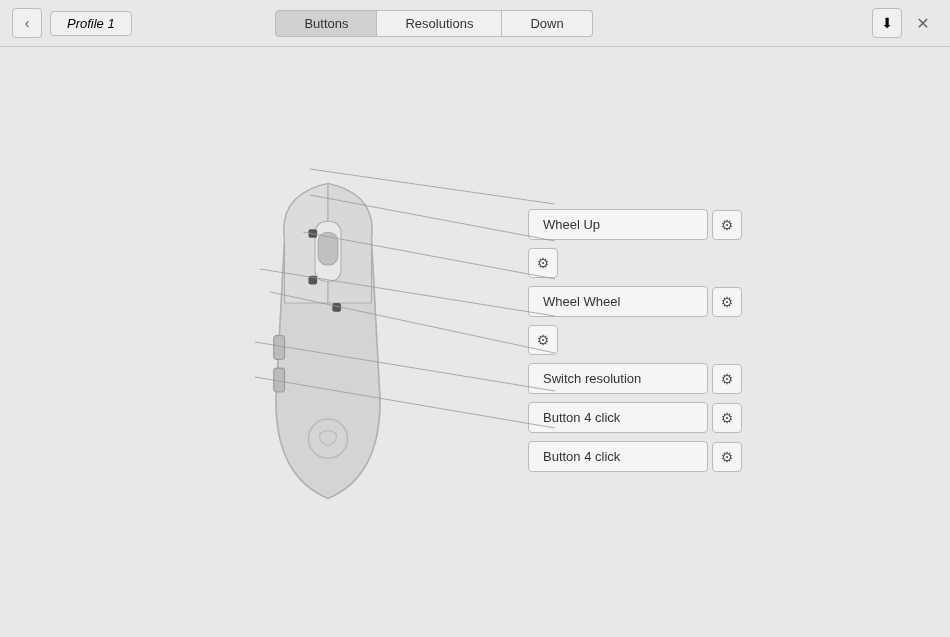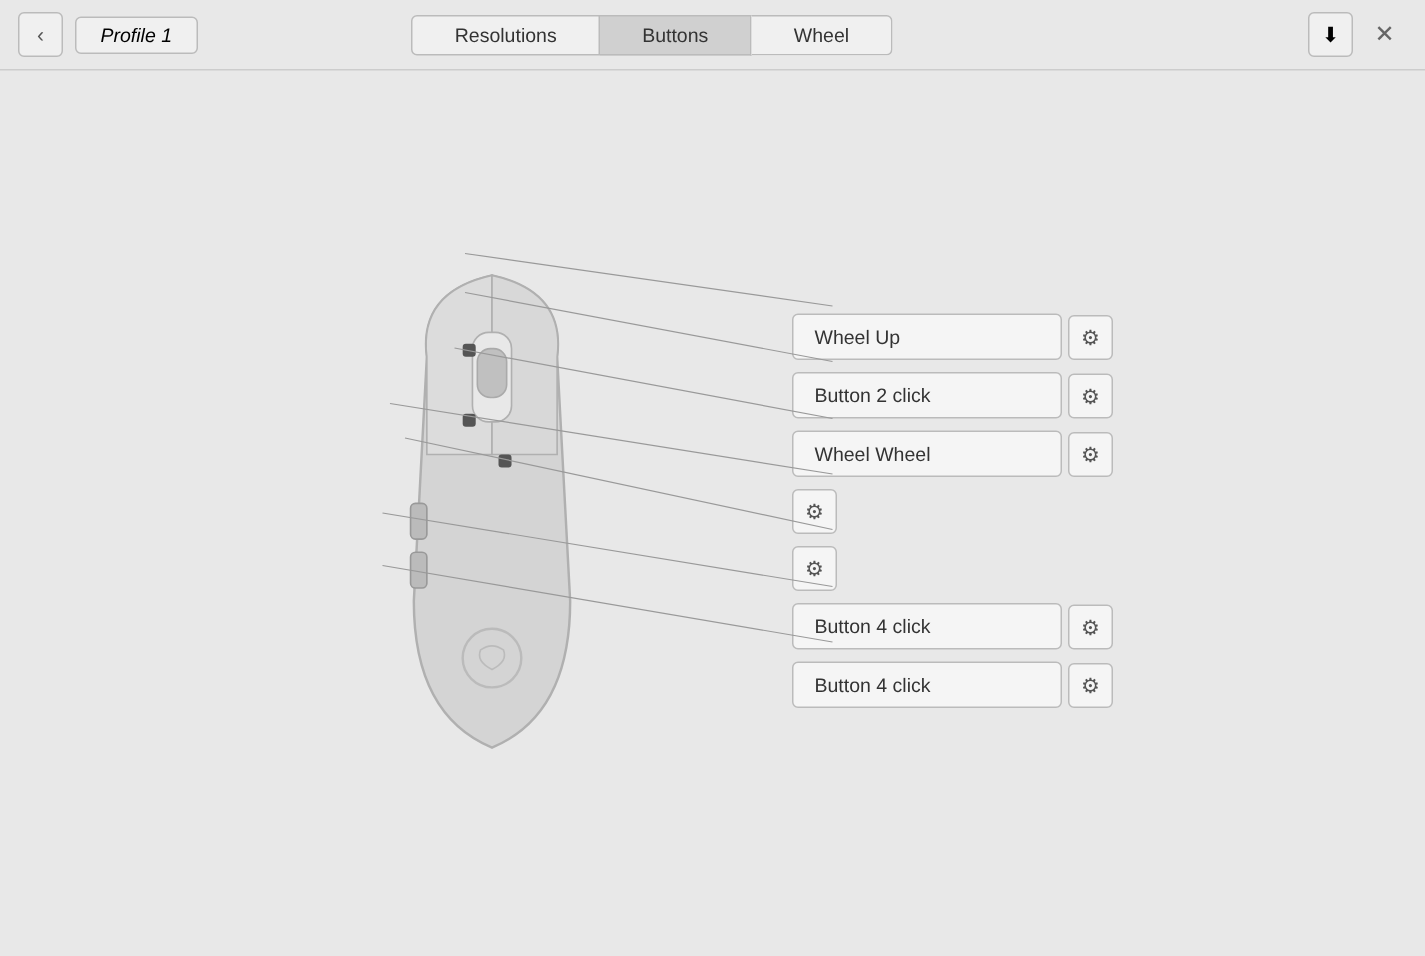--- a/index.html
+++ b/index.html
@@ -194,8 +194,8 @@
   <button class="profile-btn">Profile 1</button>
 
   <div class="tabs">
+    <button class="tab active">Buttons</button>
     <button class="tab">Resolutions</button>
-    <button class="tab active">Buttons</button>
     <button class="tab">Wheel</button>
   </div>
 

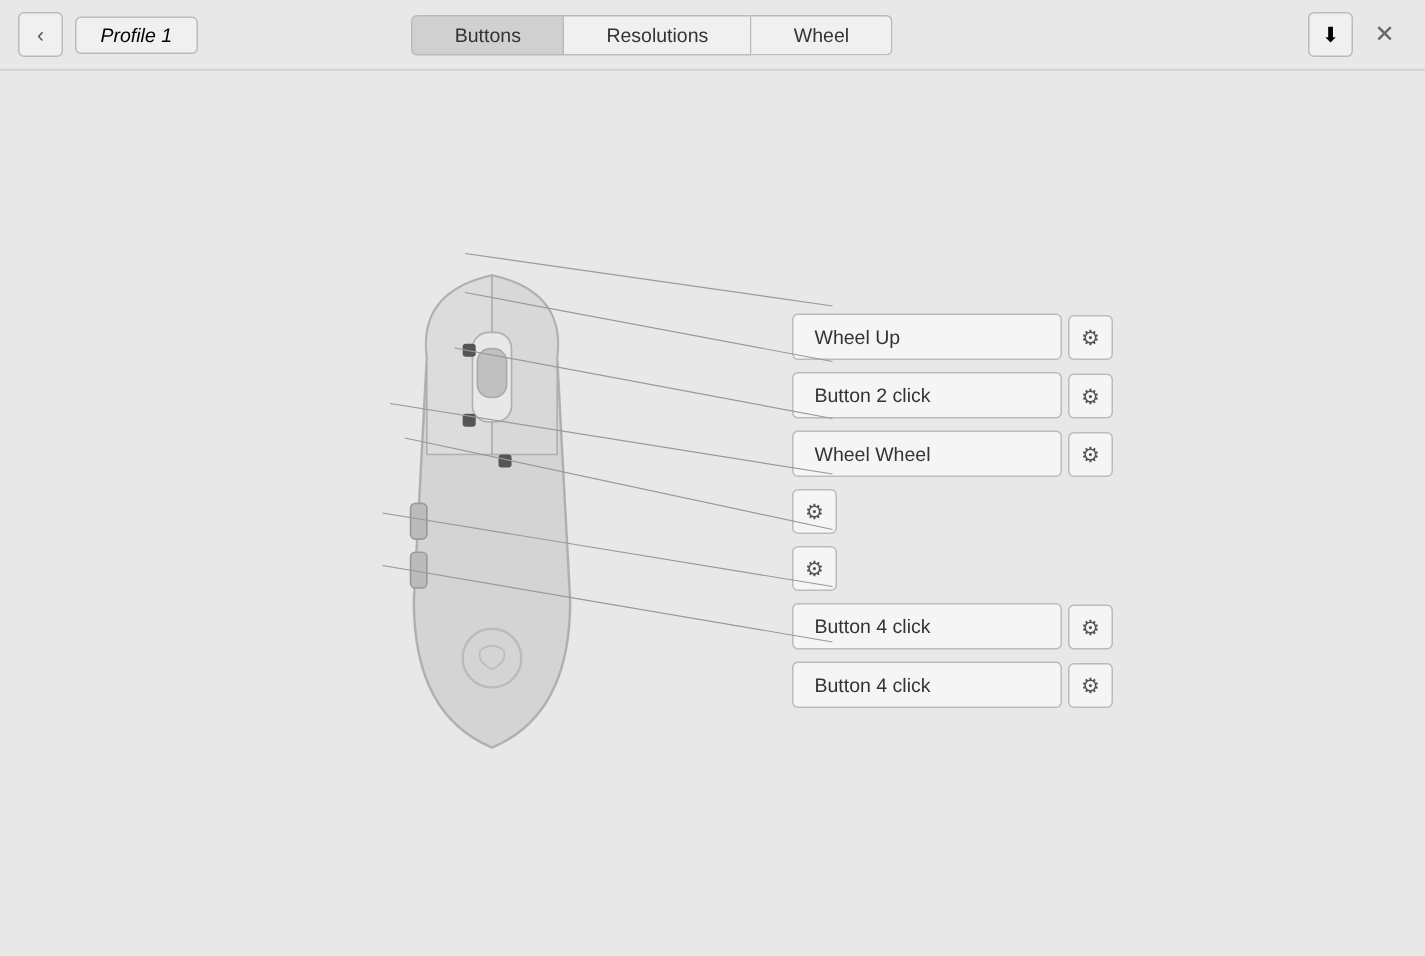--- a/index.html
+++ b/index.html
@@ -196,7 +196,7 @@
   <div class="tabs">
     <button class="tab active">Buttons</button>
     <button class="tab">Resolutions</button>
-    <button class="tab">Wheel</button>
+    <button class="tab">Down</button>
   </div>
 
   <div class="topbar-right">

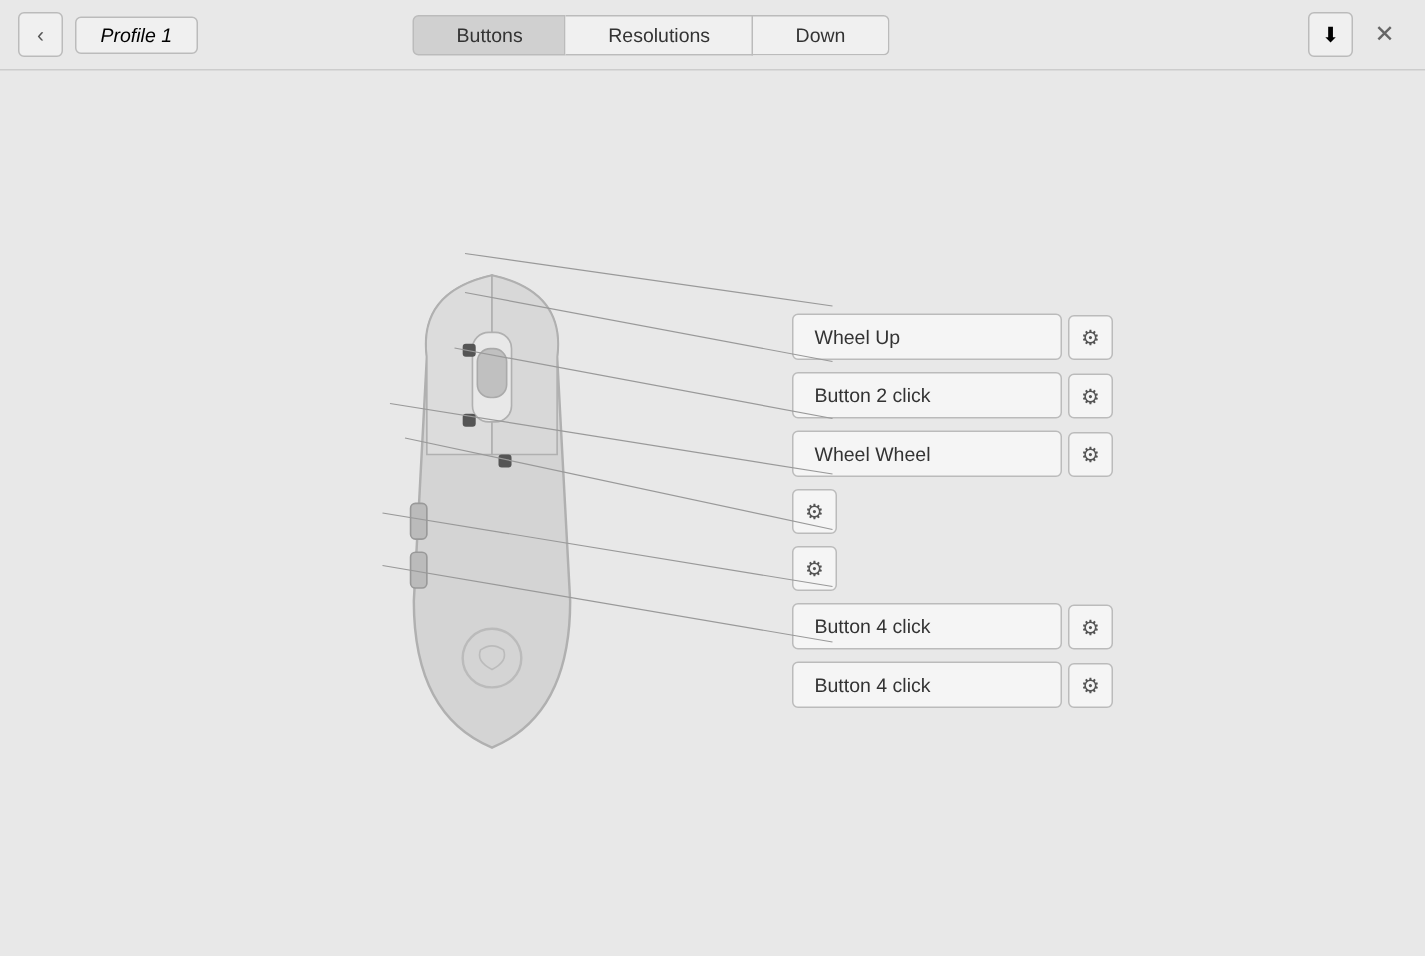--- a/index.html
+++ b/index.html
@@ -266,7 +266,6 @@
     </div>
 
     <div class="button-row">
-      <button class="action-btn">Button 2 click</button>
       <button class="gear-btn">
         <span>⚙</span>
       </button>

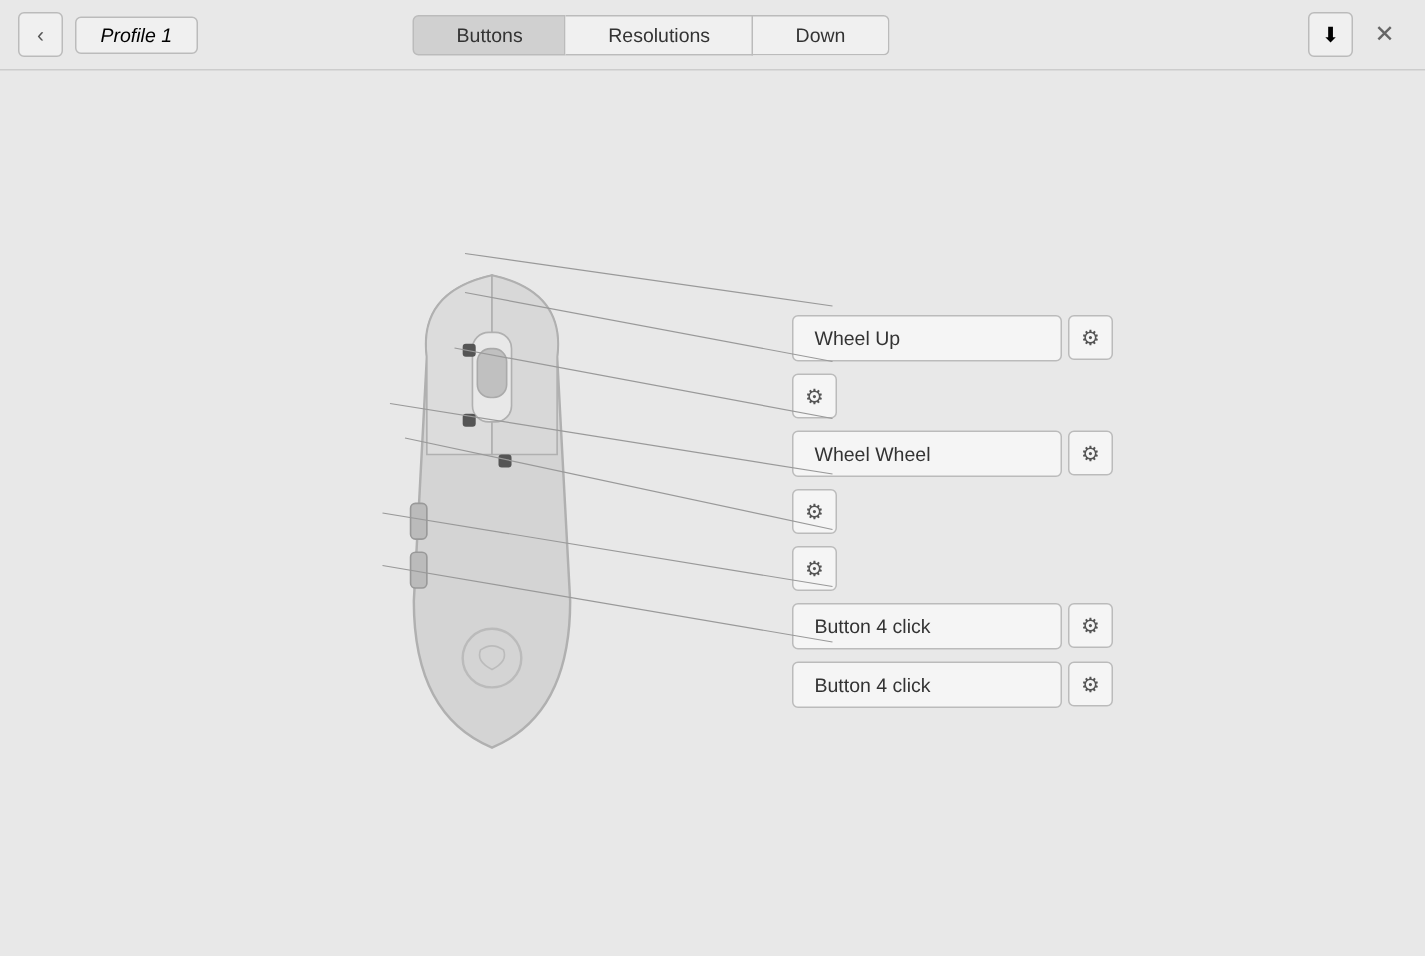--- a/index.html
+++ b/index.html
@@ -285,6 +285,7 @@
     </div>
 
     <div class="button-row">
+      <button class="action-btn">Switch resolution</button>
       <button class="gear-btn">
         <span>⚙</span>
       </button>

